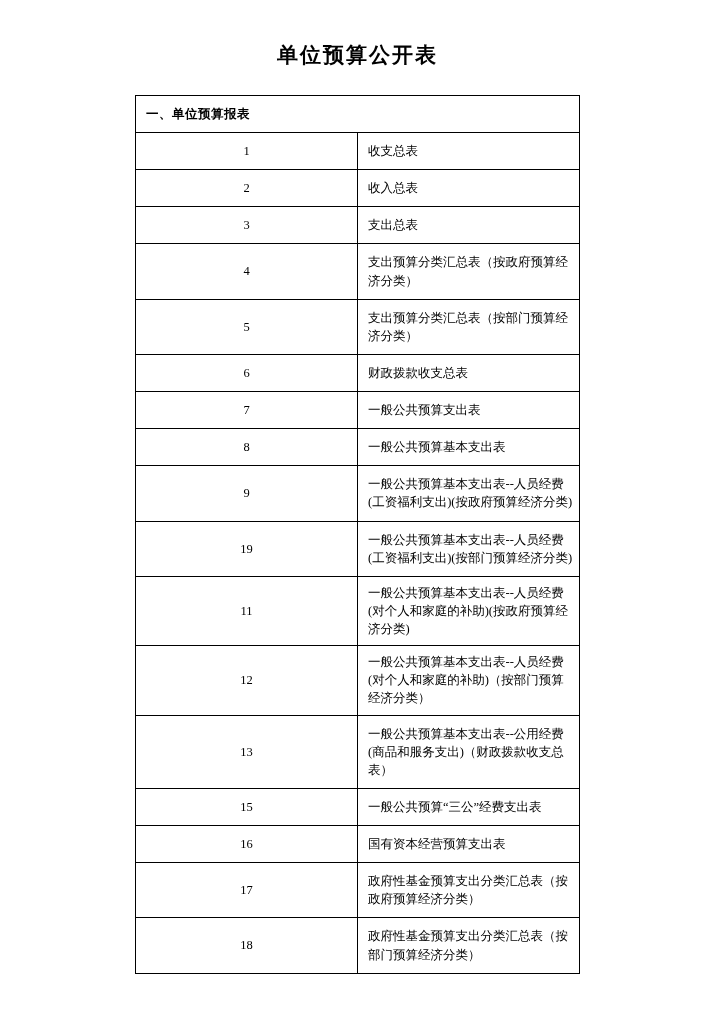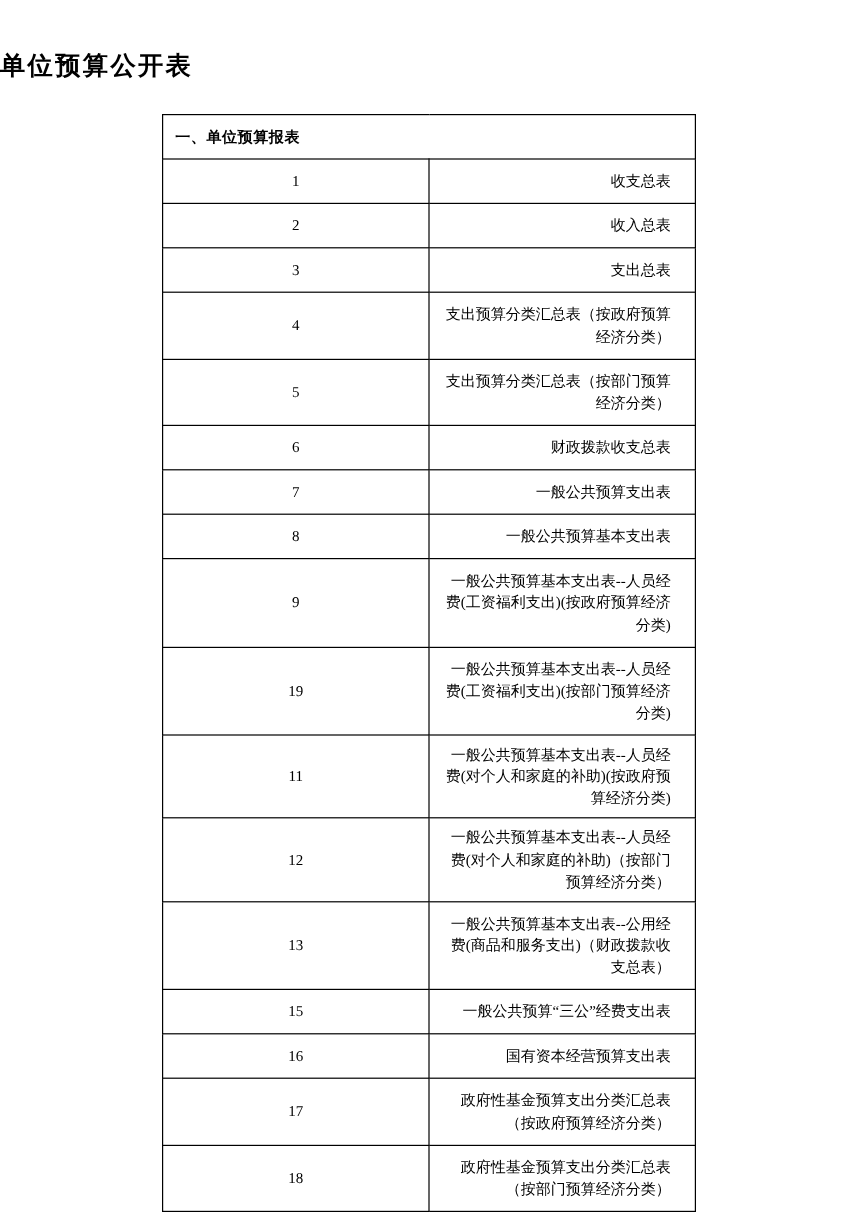--- a/index.html
+++ b/index.html
@@ -24,6 +24,7 @@
     position: relative;
   }
   .doc-title {
+    text-align: center;
     font-size: 21px;
     font-weight: bold;
     letter-spacing: 2px;

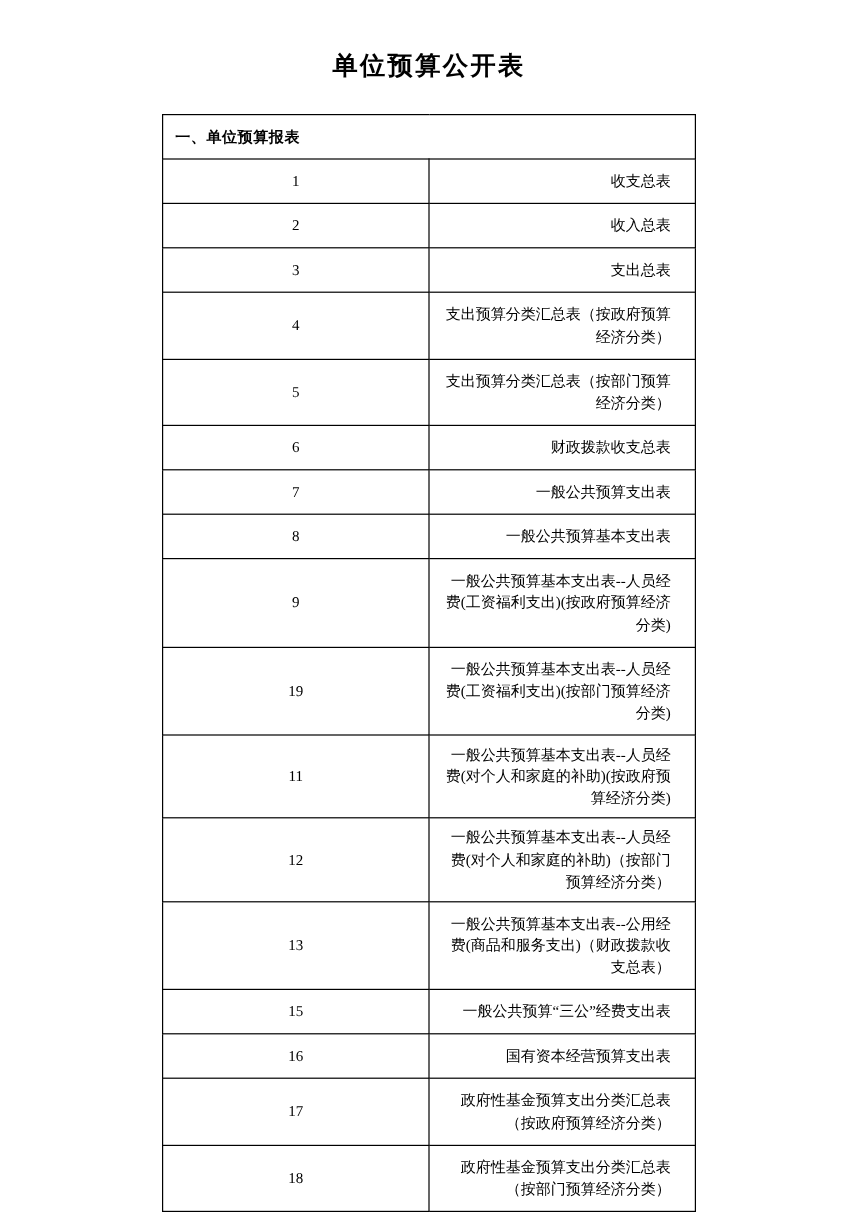--- a/index.html
+++ b/index.html
@@ -62,8 +62,8 @@
     padding: 9px 2px;
   }
   td.name {
-    padding: 9px 20px 9px 10px;
-    text-align: right;
+    padding: 9px 4px 9px 10px;
+    text-align: left;
   }
   tr.tall td {
     padding-top: 7px;

